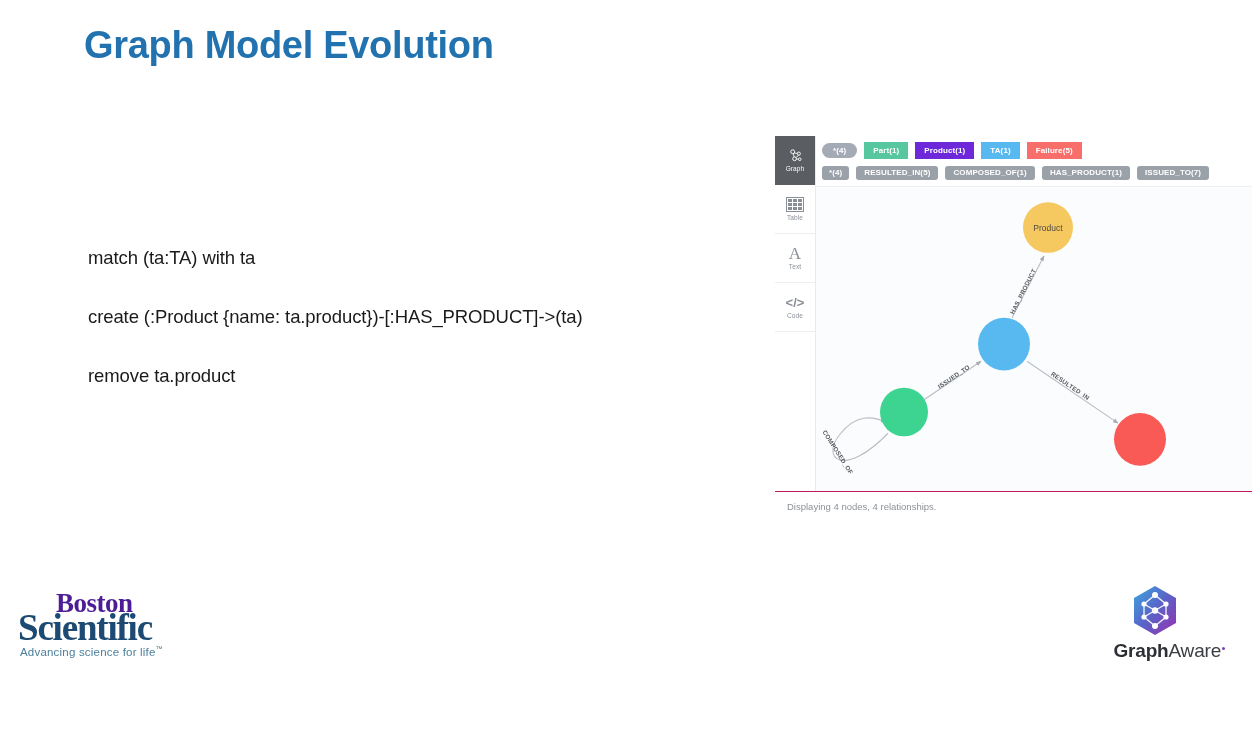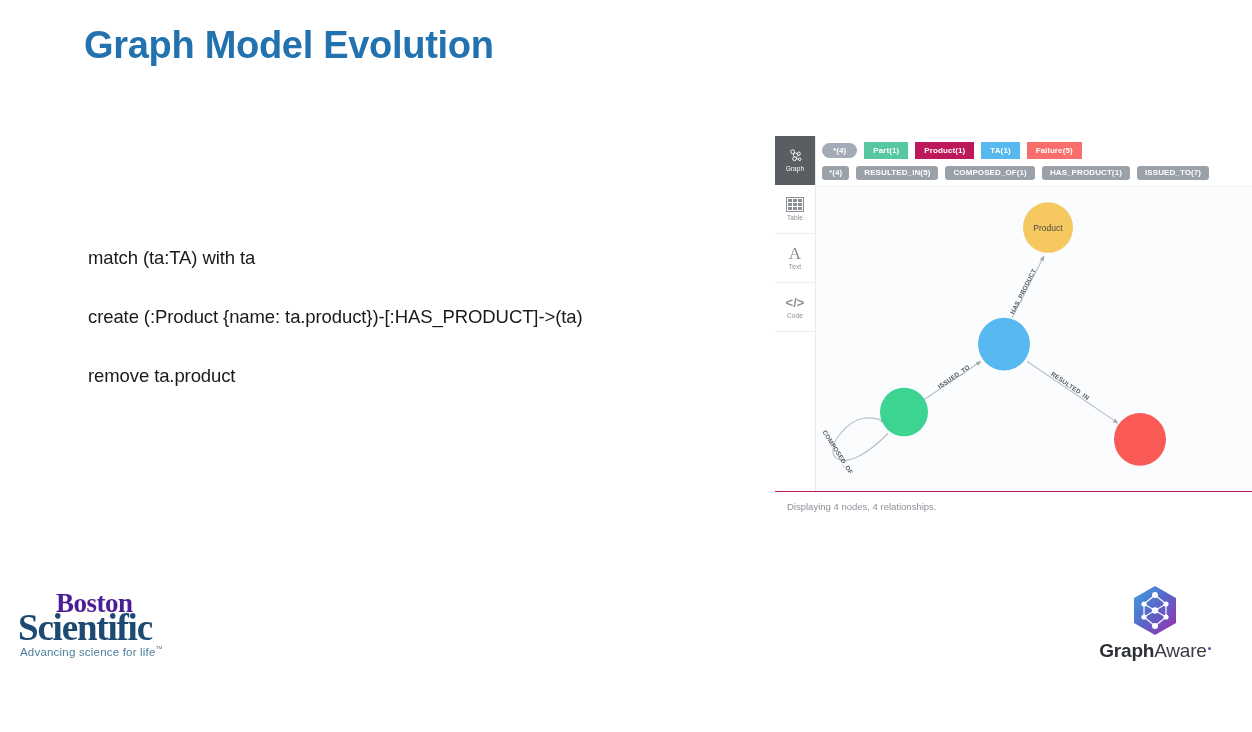--- a/index.html
+++ b/index.html
@@ -341,7 +341,7 @@
         <div class="legend-row">
           <span class="pill star" style="background:#a5abb6">*(4)</span>
           <span class="pill" style="background:#57c7a0">Part(1)</span>
-          <span class="pill" style="background:#be185d">Product(1)</span>
+          <span class="pill" style="background:#6d28d9">Product(1)</span>
           <span class="pill" style="background:#57b9f0">TA(1)</span>
           <span class="pill" style="background:#f76e6a">Failure(5)</span>
         </div>

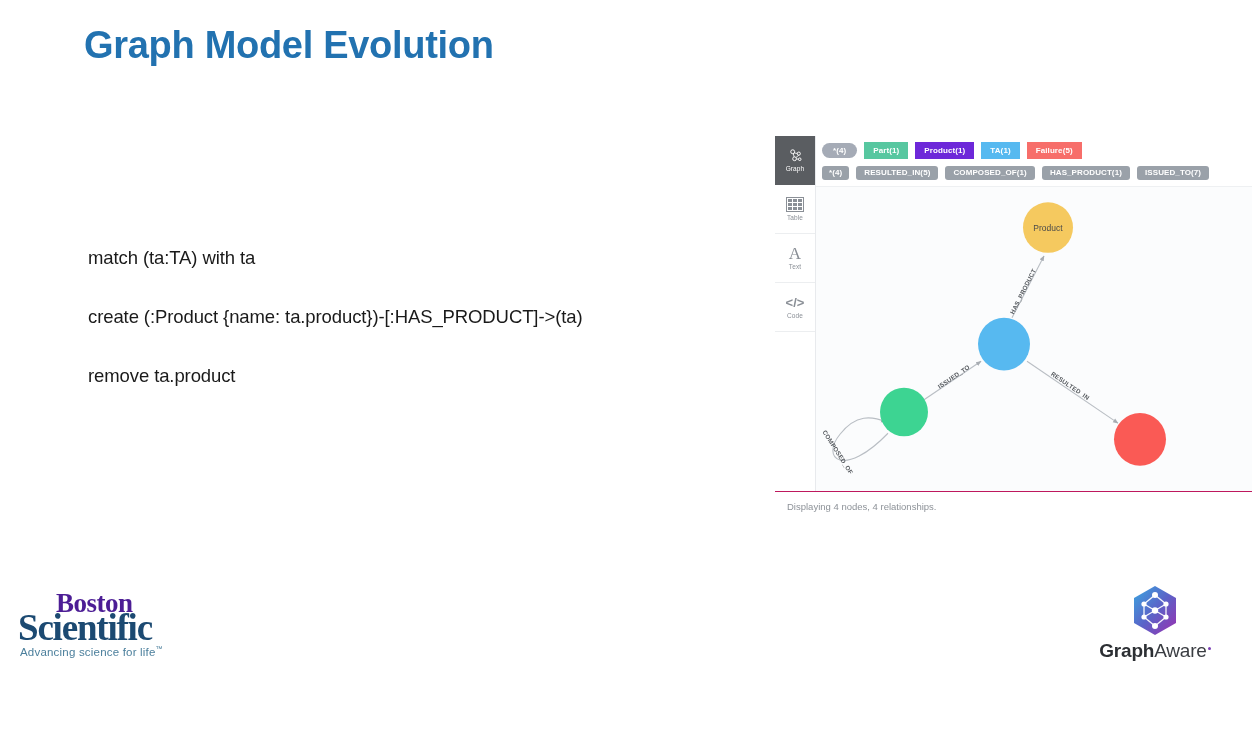--- a/index.html
+++ b/index.html
@@ -253,7 +253,7 @@
     left: 1085px;
     top: 585px;
     width: 140px;
-    text-align: center;
+    text-align: right;
   }
   .ga-mark { height: 52px; display: flex; justify-content: center; align-items: center; }
   .ga-text {

